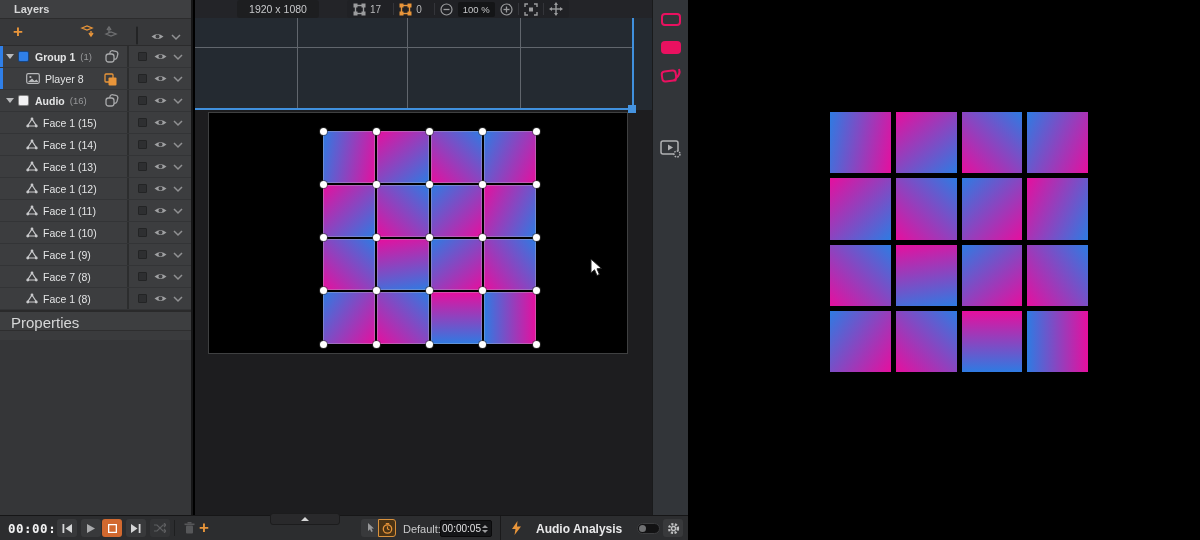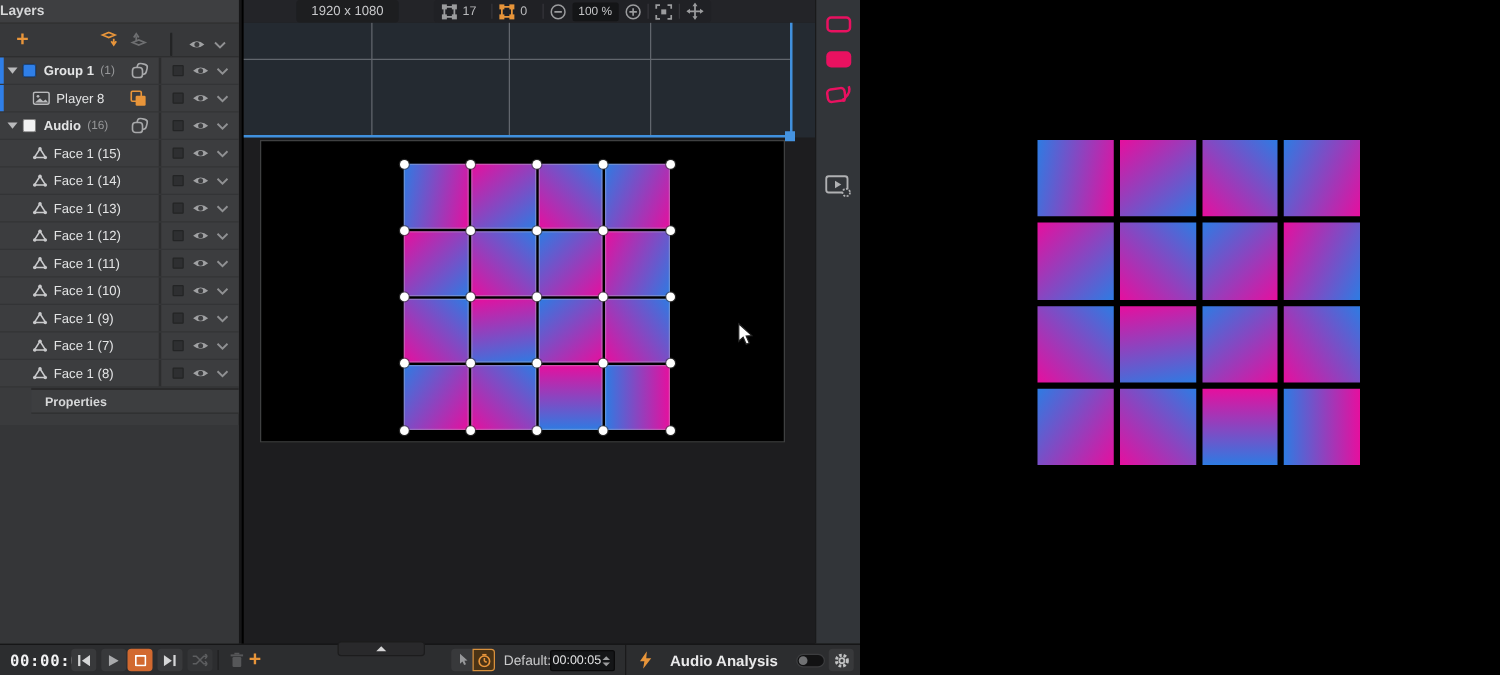--- a/index.html
+++ b/index.html
@@ -11,7 +11,7 @@
   #layers-panel { position:absolute; left:0; top:0; width:193px; height:515px;
     background:#3a3b3d; border-right:2px solid #161617; }
   .panel-header { height:19px; background:#3e3f41; border-bottom:1px solid #2c2c2d;
-    color:#d6d7d8; font-size:11px; font-weight:bold; line-height:19px; padding-left:0; }
+    color:#d6d7d8; font-size:11px; font-weight:bold; line-height:19px; padding-left:14px; }
   #layers-toolbar { height:27px; background:#37383a; border-bottom:1px solid #2b2b2c;
     position:relative; }
   .tb-plus { position:absolute; left:13px; top:3px; color:#e8953a; font-size:17px; font-weight:bold; line-height:20px; cursor:default;}

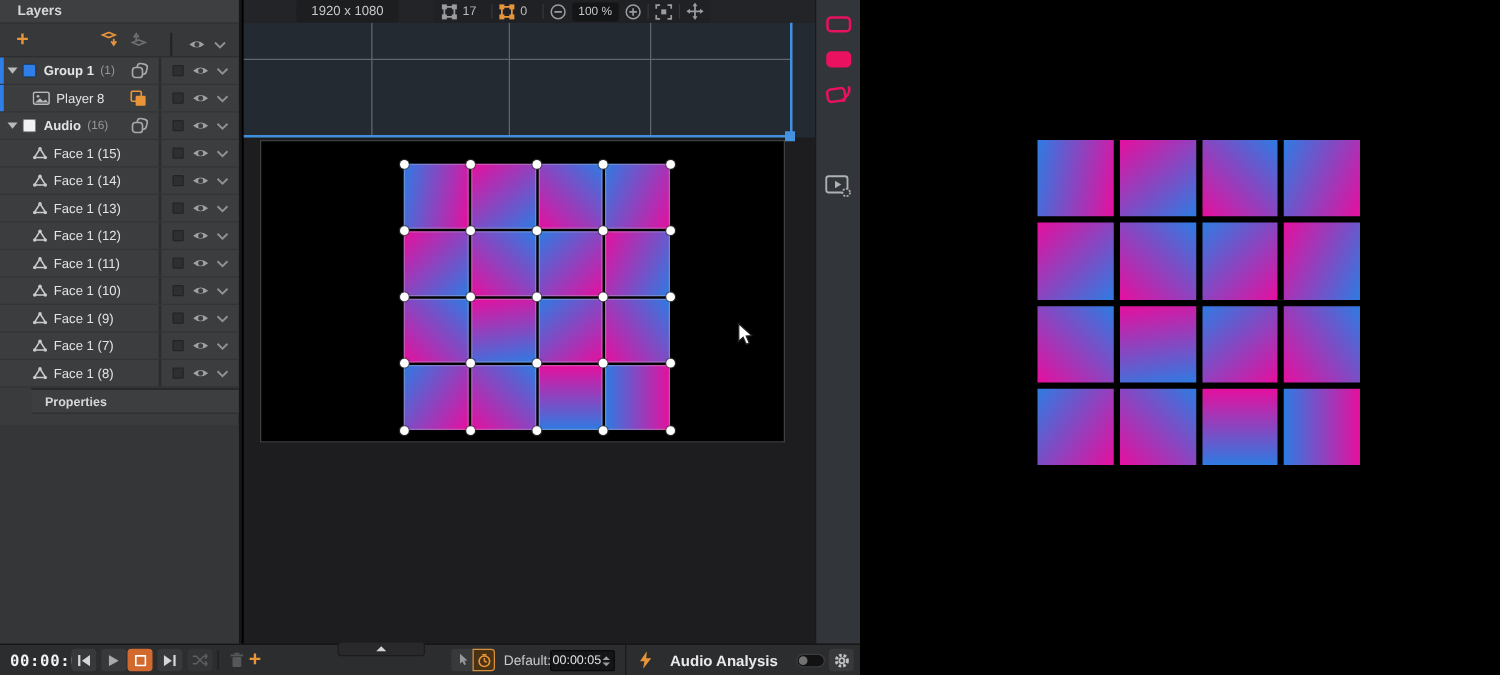--- a/index.html
+++ b/index.html
@@ -425,7 +425,7 @@
               <circle cx="10.2" cy="9" r="1.4" fill="#c9cacc"></circle>
             </svg>
           </span>
-          <span class="lname">Face 1 (7)</span>
+          <span class="lname">Face 7 (8)</span>
           <div class="colgrid">
             <span class="cb"></span>
             <span class="eyew">

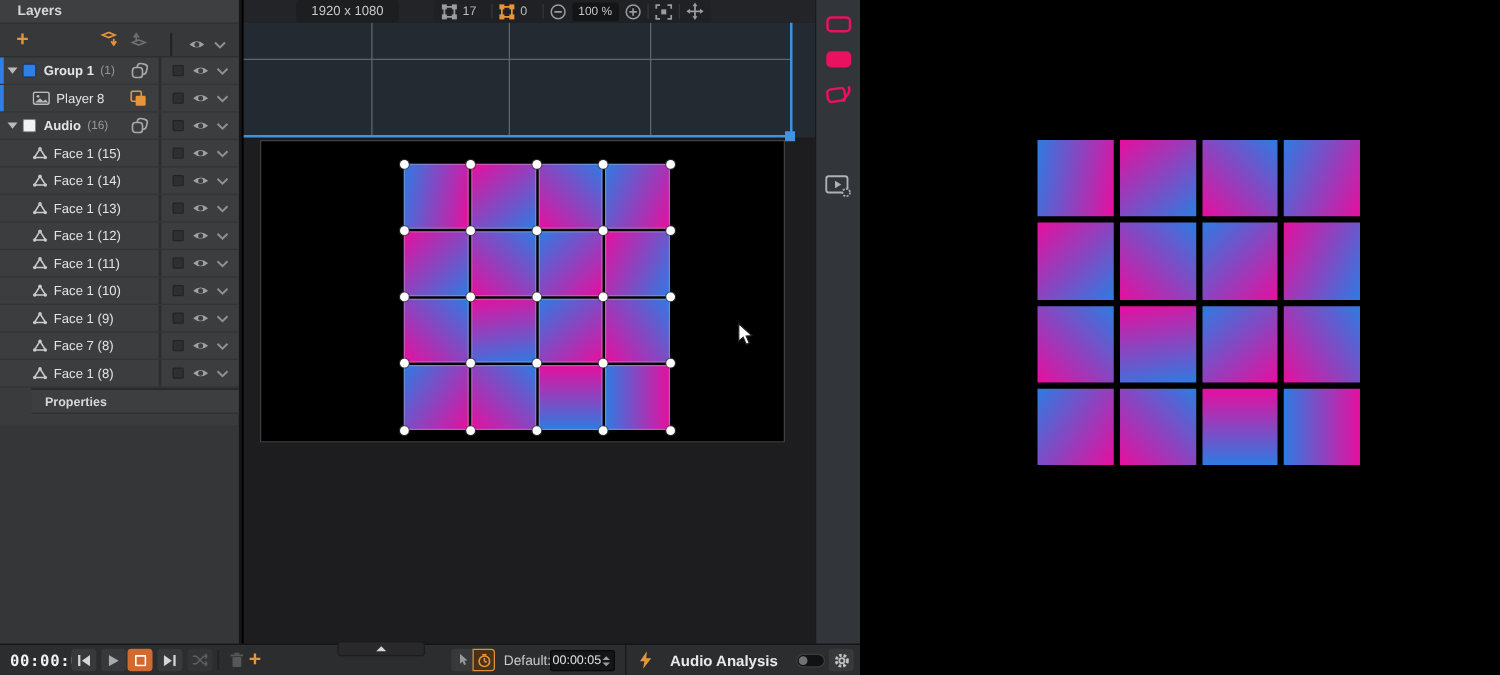--- a/index.html
+++ b/index.html
@@ -33,8 +33,8 @@
   .eyew { margin-left:7px; display:flex; }
   .chevw { margin-left:6px; display:flex; }
   #properties-header { height:21px; background:#3d3e40; border-top:2px solid #2a2a2b;
-    border-bottom:1px solid #2e2e2f; color:#d6d7d8; font-size:10px; font-weight:bold;
-    line-height:21px; padding-left:11px;margin-left:25px; }
+    border-bottom:1px solid #2e2e2f; color:#d6d7d8; font-size:15px; font-weight:normal;
+    line-height:21px; padding-left:11px; }
   #properties-body { background:#353638; position:absolute; left:0; right:0; bottom:0; top:340px; }
 
   

